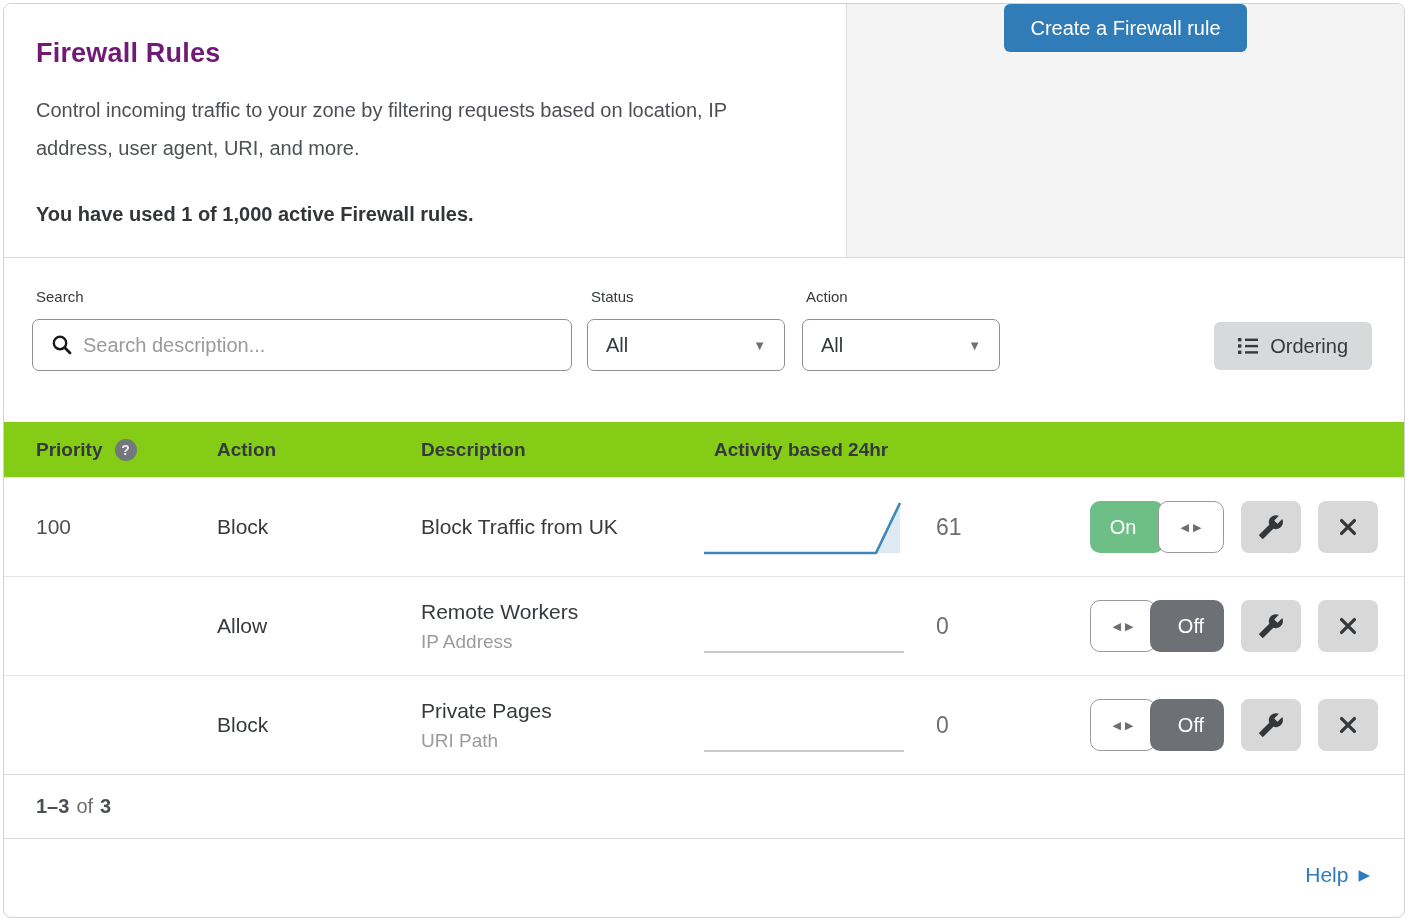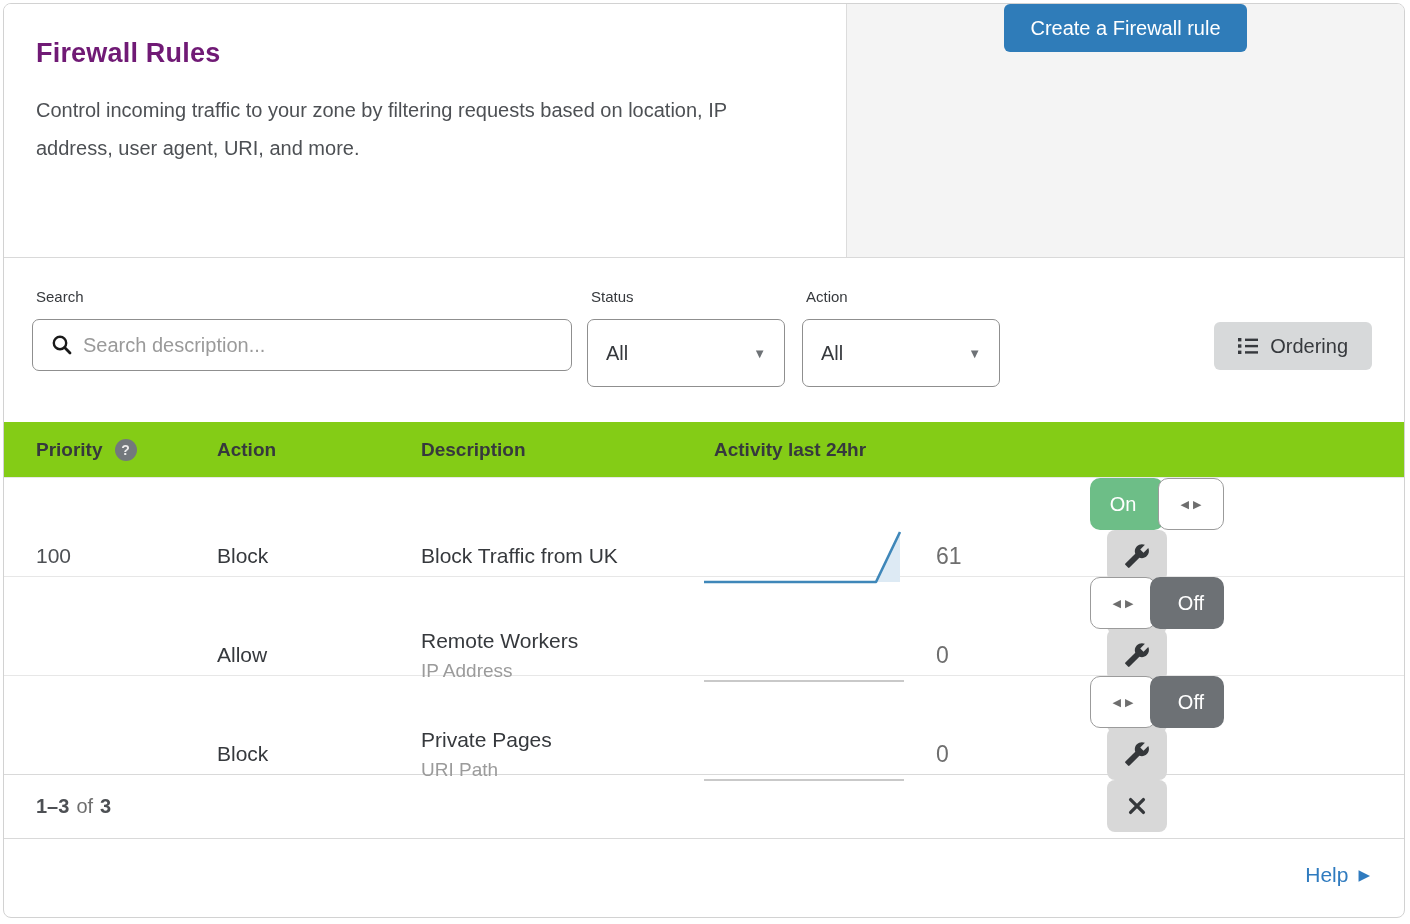--- a/index.html
+++ b/index.html
@@ -126,6 +126,7 @@
     <div class="header-left">
       <div class="page-title">Firewall Rules</div>
       <div class="page-desc">Control incoming traffic to your zone by filtering requests based on location, IP address, user agent, URI, and more.</div>
+      <div class="usage-note">You have used 1 of 1,000 active Firewall rules.</div>
     </div>
     <div class="header-right">
       <button class="create-btn">Create a Firewall rule</button>

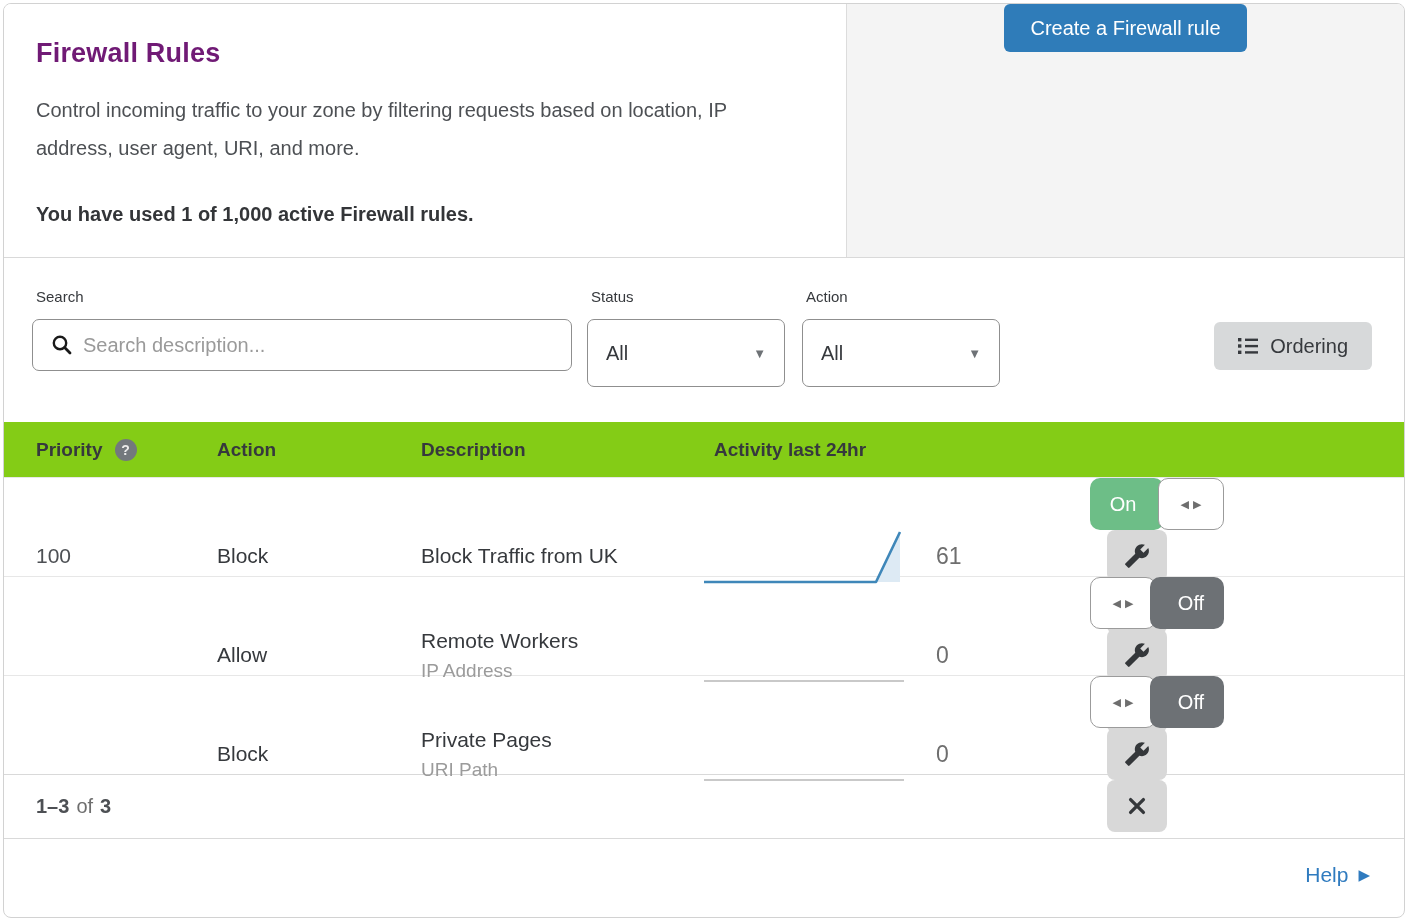--- a/index.html
+++ b/index.html
@@ -40,7 +40,7 @@
   }
   .search-box input::placeholder { color: #9a9a9a; }
   .select-box {
-    width: 198px; height: 68px; border: 1px solid #8f8f8f; border-radius: 7px; background: #fff;
+    width: 198px; height: 52px; border: 1px solid #8f8f8f; border-radius: 7px; background: #fff;
     display: flex; align-items: center; justify-content: space-between;
     padding: 0 18px; font-size: 20px; color: #36393d; cursor: pointer;
   }

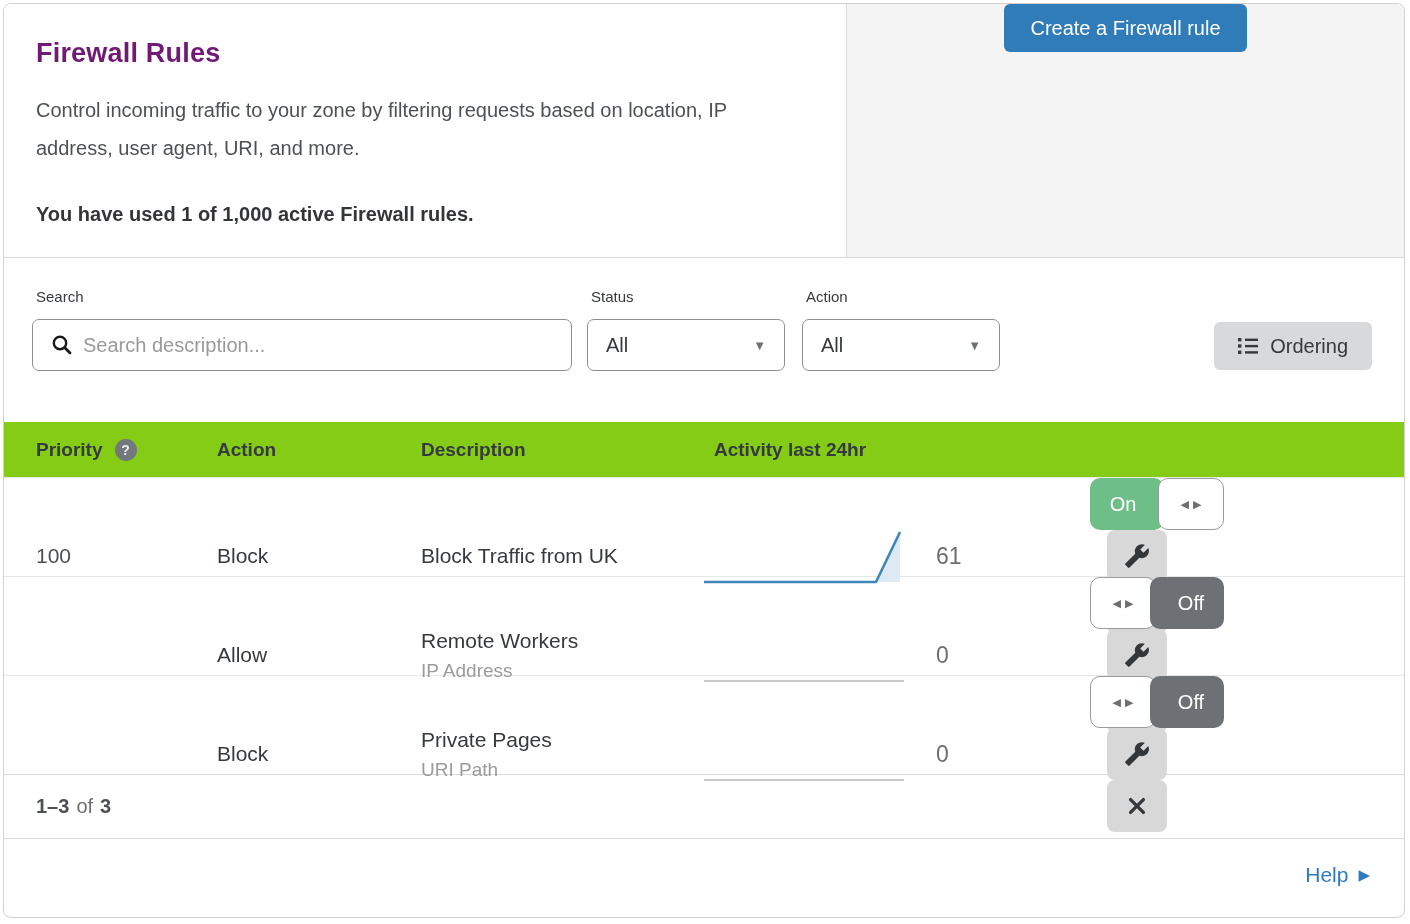--- a/index.html
+++ b/index.html
@@ -180,7 +180,7 @@
     </div>
     <div class="th">Action</div>
     <div class="th">Description</div>
-    <div class="th">Activity last 24hr</div>
+    <div class="th">Activity based 24hr</div>
     <div class="th"></div>
   </div>
 

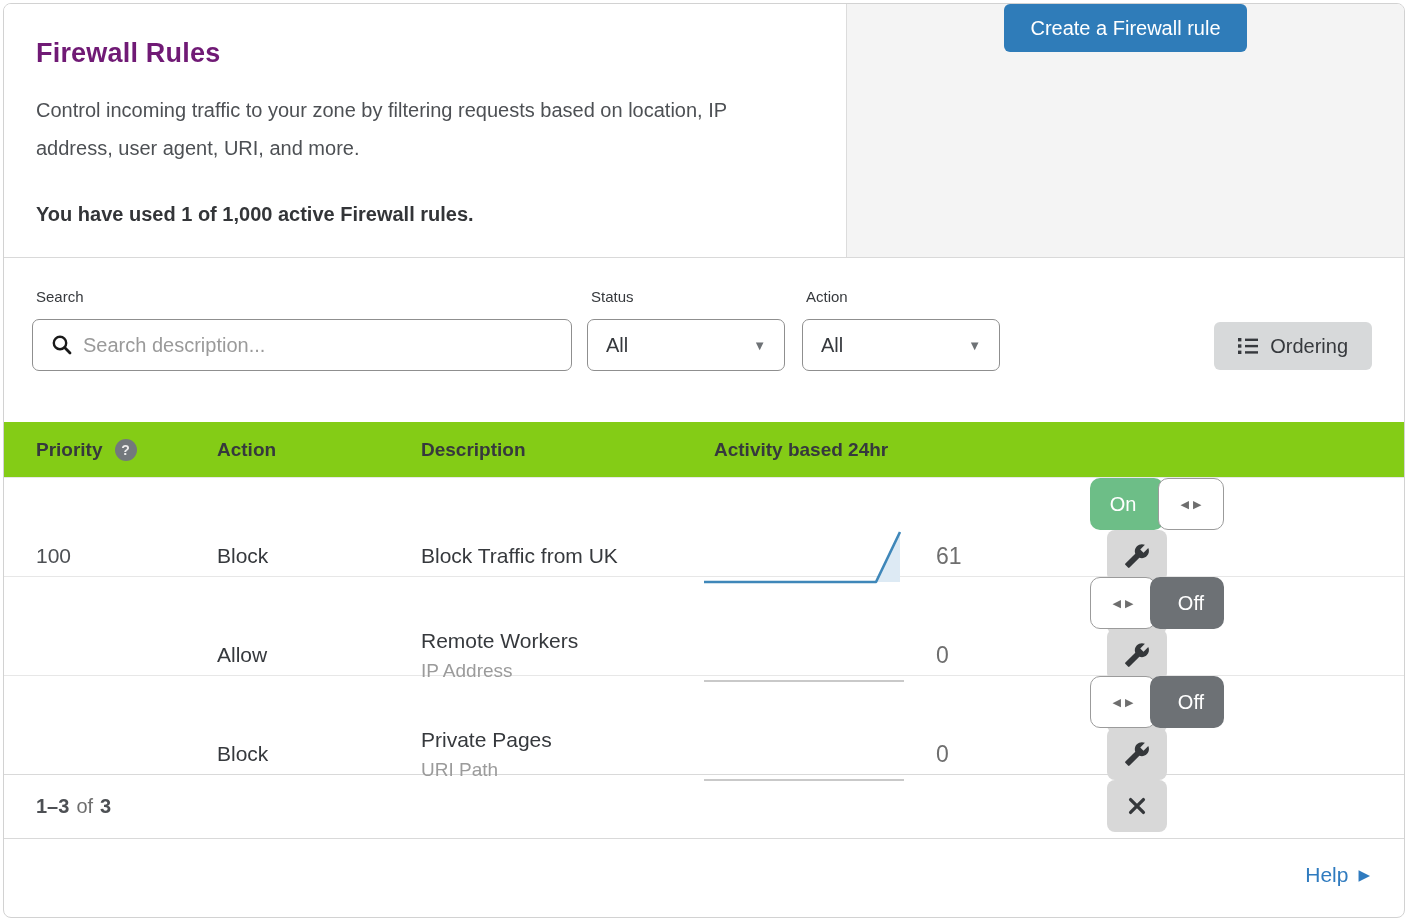--- a/index.html
+++ b/index.html
@@ -75,7 +75,7 @@
   .desc-sub { font-size: 19px; color: #9b9b9b; margin-top: 7px; }
   .activity-cell { display: flex; align-items: center; padding-left: 22px; }
   .activity-val { font-size: 23px; color: #6e6e6e; margin-left: 32px; }
-  .controls-cell { display: flex; padding-left: 30px; flex-direction: column; }
+  .controls-cell { display: flex; padding-left: 30px; }
 
   
   .toggle { position: relative; width: 134px; height: 52px; cursor: pointer; }

